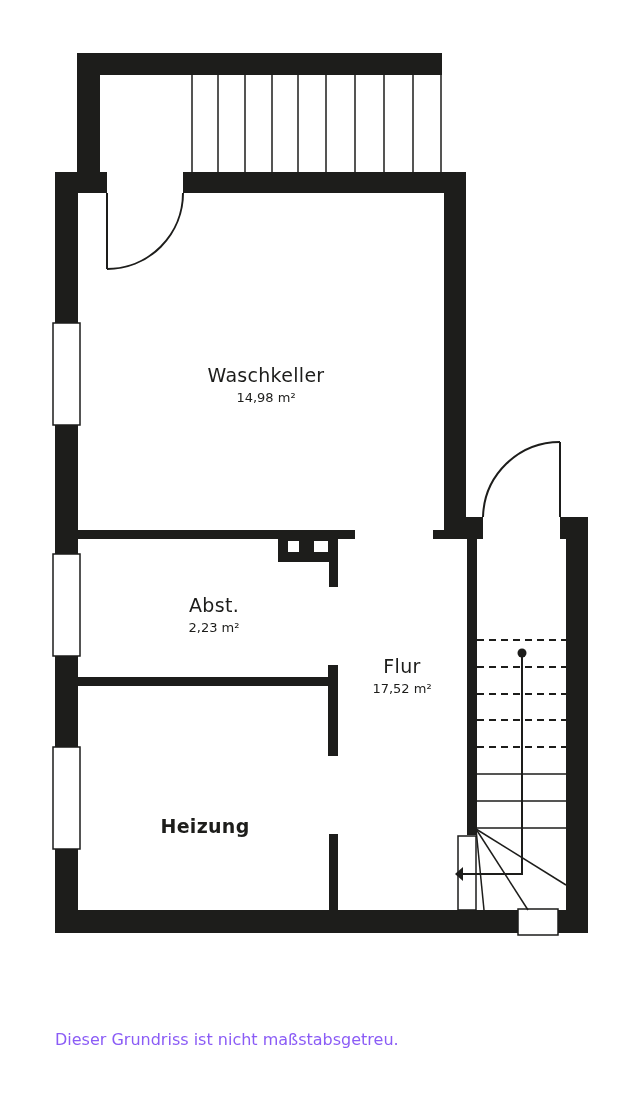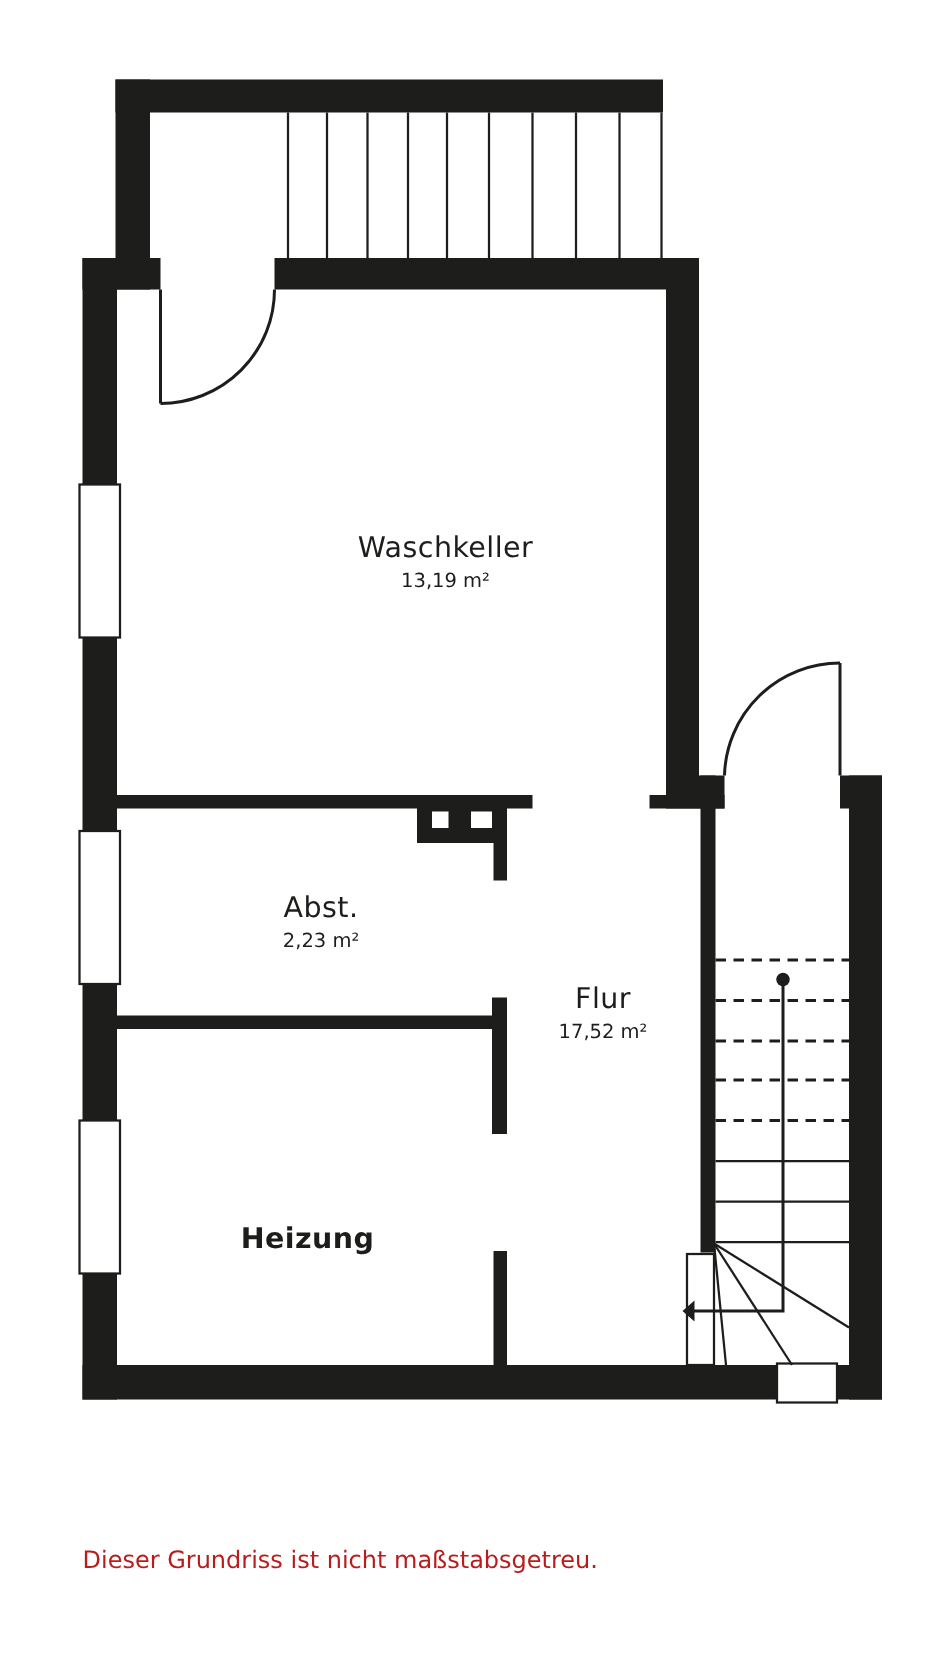--- a/index.html
+++ b/index.html
@@ -108,7 +108,7 @@
   <polygon points="455,874 463,867 463,881" fill="#1d1d1b"></polygon>
 </svg>
 
-<div class="label" style="left:266px; top:354px;margin-left:31px;">
+<div class="label" style="left:266px; top:364px;">
   <div class="room-name">Waschkeller</div>
   <div class="room-area">13,19 m²</div>
 </div>

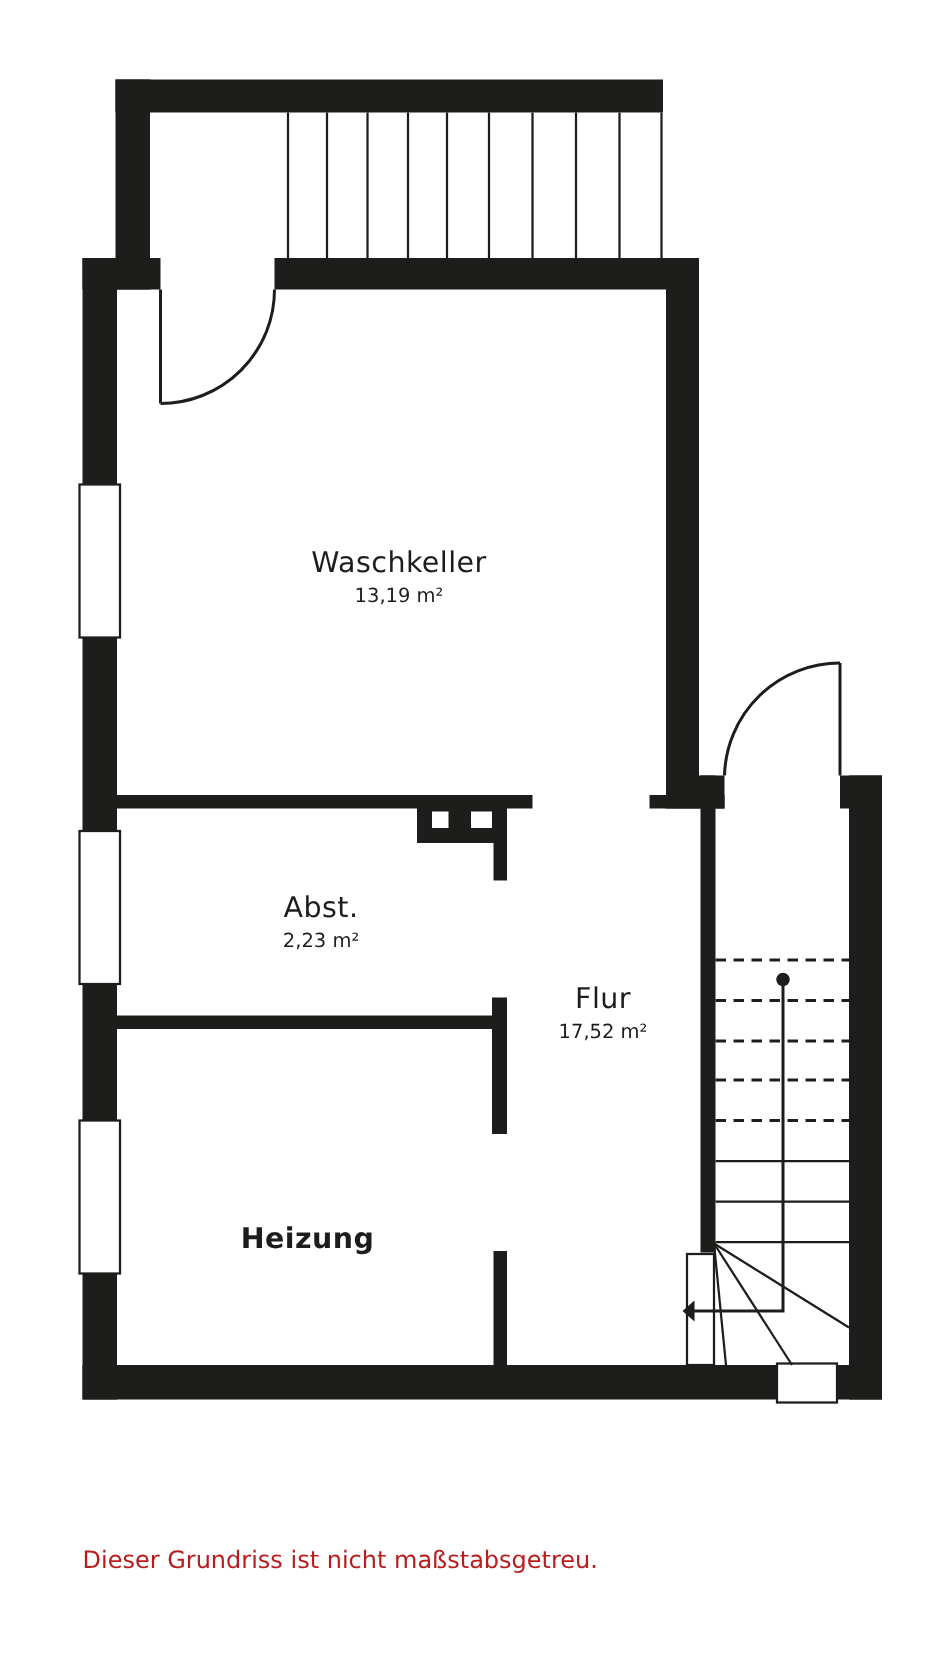--- a/index.html
+++ b/index.html
@@ -110,7 +110,7 @@
 
 <div class="label" style="left:266px; top:364px;">
   <div class="room-name">Waschkeller</div>
-  <div class="room-area">13,19 m²</div>
+  <div class="room-area">14,98 m²</div>
 </div>
 
 <div class="label" style="left:214px; top:594px;">

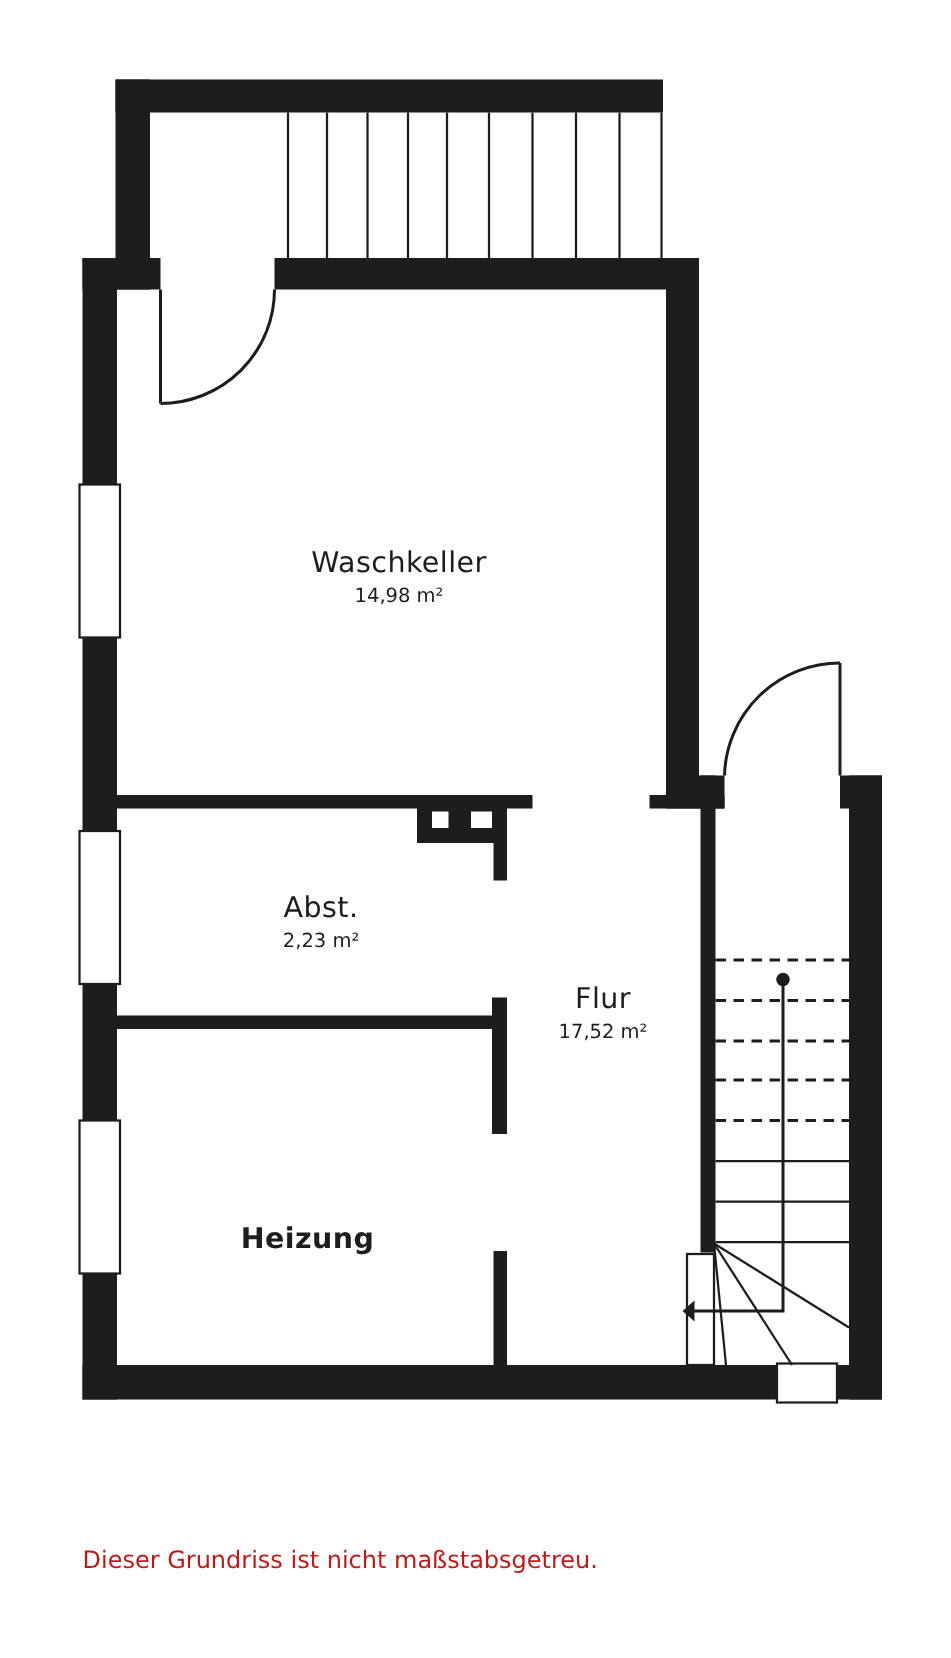--- a/index.html
+++ b/index.html
@@ -8,7 +8,7 @@
   .label { position:absolute; text-align:center; transform:translateX(-50%); white-space:nowrap; }
   .room-name { font-size:19px; letter-spacing:0.3px; }
   .room-area { font-size:13px; margin-top:4px; }
-  .note { position:absolute; left:55px; top:1030px; font-size:16px; color:#b91c1c; }
+  .note { position:absolute; left:55px; top:1030px; font-size:16px; color:#8b5cf6; }
 </style>
 </head>
 <body>

